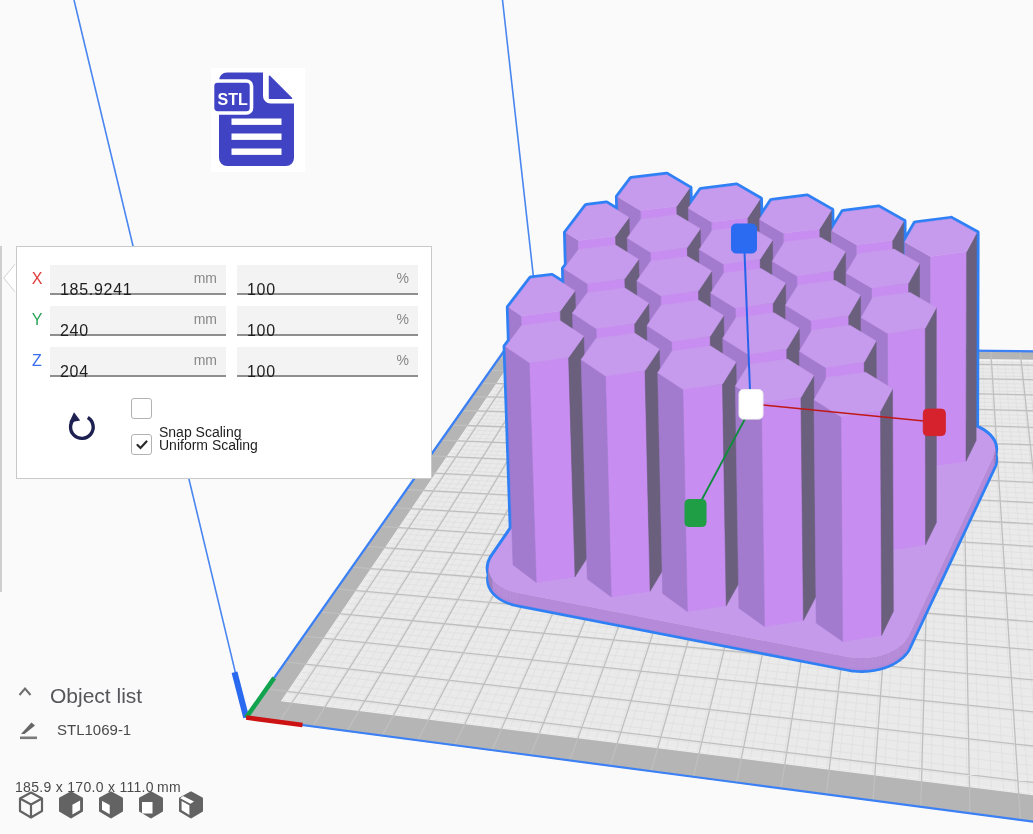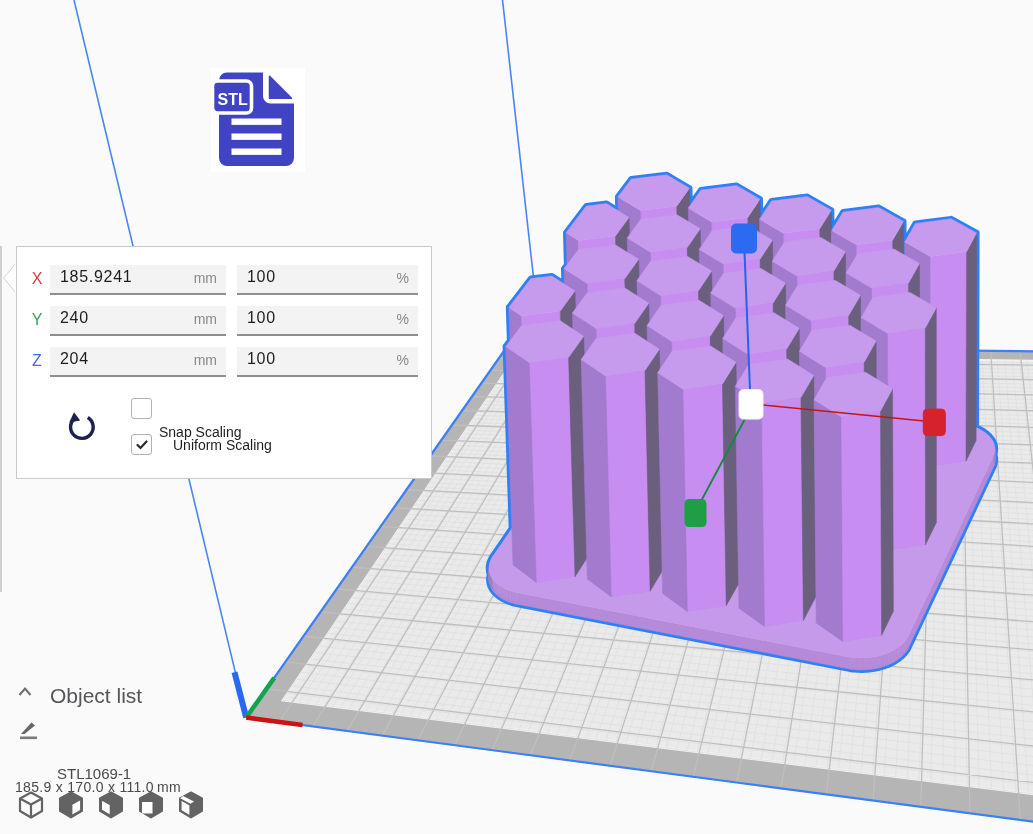--- a/index.html
+++ b/index.html
@@ -13,7 +13,7 @@
 .axlbl { position:absolute; width:16px; font-size:16px; text-align:center; top:5px; }
 .fld { position:absolute; background:#f3f3f3; border-bottom:2px solid #8f8f8f; height:30px;
   font-size:16px; color:#1e1e1e; }
-.fld .val { position:absolute; left:10px; top:3px; letter-spacing:0.7px; }
+.fld .val { position:absolute; left:10px; top:16px; letter-spacing:0.7px; }
 .fld .unit { position:absolute; right:9px; top:5px; color:#888888; font-size:14px; }
 .cb { position:absolute; width:21px; height:21px; background:#ffffff; border:1px solid #b2b2b2; border-radius:3px; }
 .cblbl { position:absolute; font-size:14px; color:#1e1e1e; }

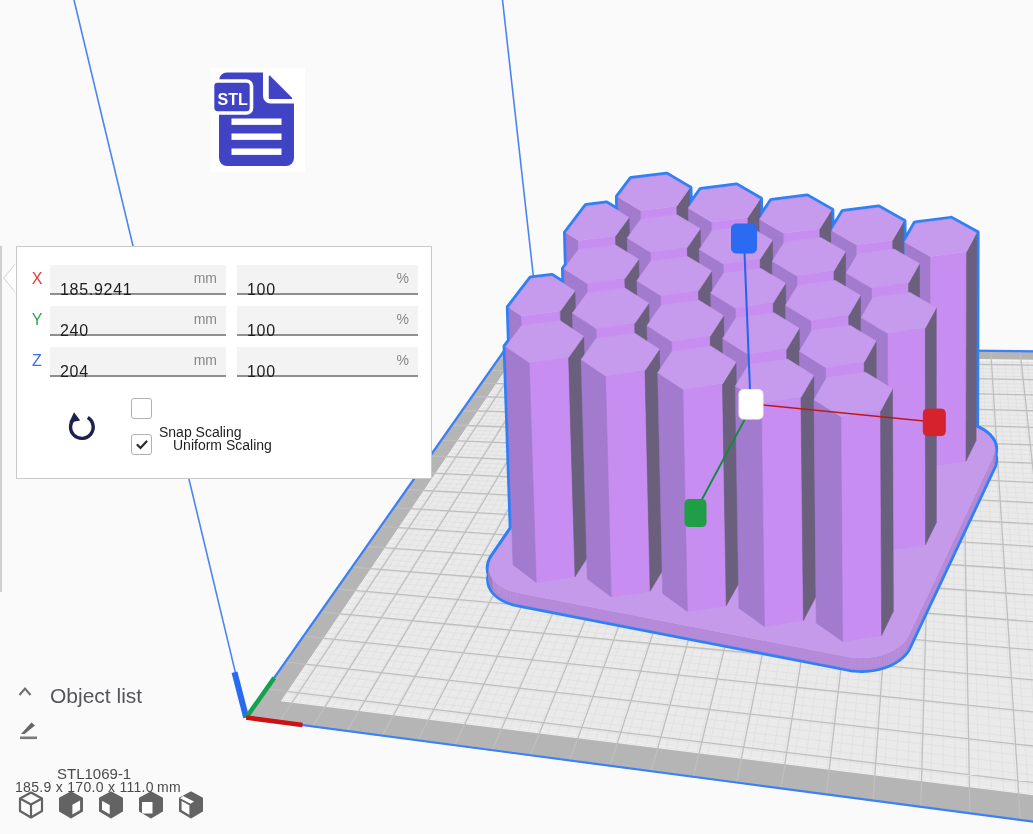--- a/index.html
+++ b/index.html
@@ -287,7 +287,7 @@
 <svg class="abs" style="left:134px;top:437px;" width="16" height="16" viewBox="0 0 16 16">
 <path d="M3.5 8 L6.5 11 L12.5 4.5" stroke="#2a2a2a" stroke-width="2.2" fill="none" stroke-linecap="round"></path>
 </svg>
-<div class="cblbl" style="left:173px;top:437px;text-align:center;">Uniform Scaling</div>
+<div class="cblbl" style="left:159px;top:437px;text-align:center;">Uniform Scaling</div>
 
 <svg class="abs" style="left:18px;top:686px;" width="14" height="12" viewBox="0 0 14 12">
 <path d="M1.5 9 L7 2.5 L12.5 9" stroke="#6e6e6e" stroke-width="2" fill="none"></path>

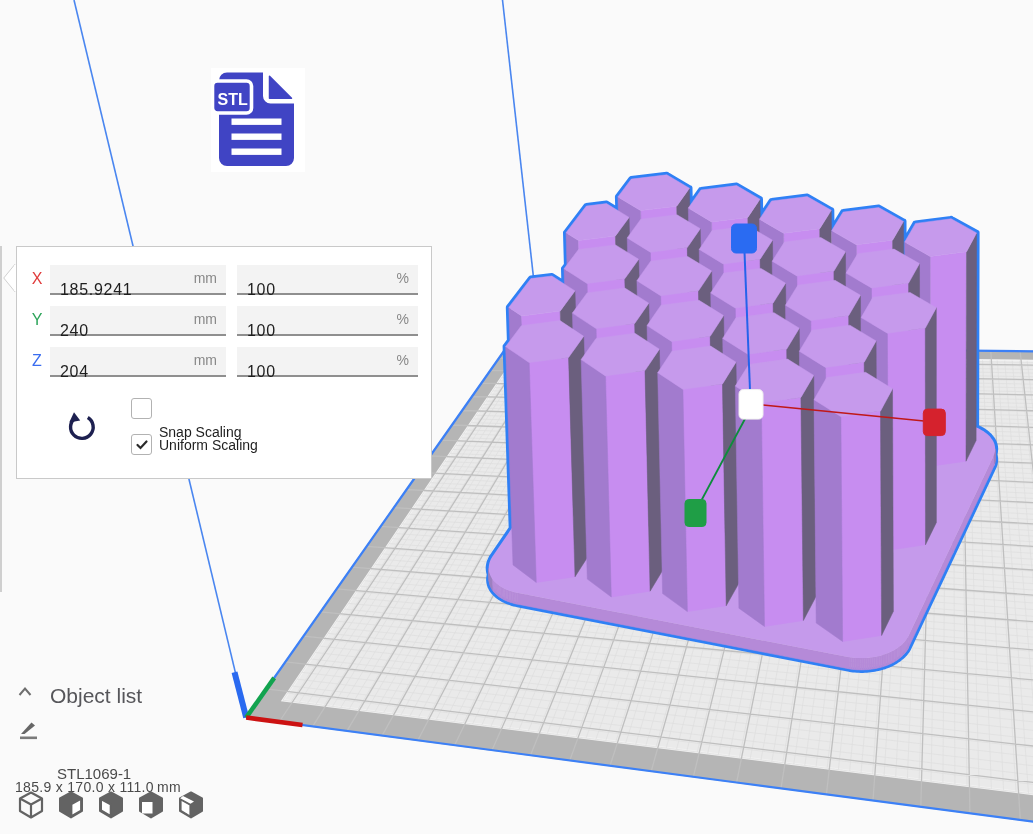--- a/index.html
+++ b/index.html
@@ -19,7 +19,7 @@
 .cblbl { position:absolute; font-size:14px; color:#1e1e1e; }
 
 #objlist { position:absolute; left:50px; top:684px; font-size:21px; color:#56565a; }
-#stlname { position:absolute; left:57px; top:721px; font-size:15px; color:#4a4a4a;margin-top:44px; }
+#stlname { position:absolute; left:57px; top:721px; font-size:15px; color:#4a4a4a; }
 #dims { position:absolute; left:15px; top:779px; font-size:14px; color:#4a4a4a; letter-spacing:0.3px; }
 </style></head>
 <body>

